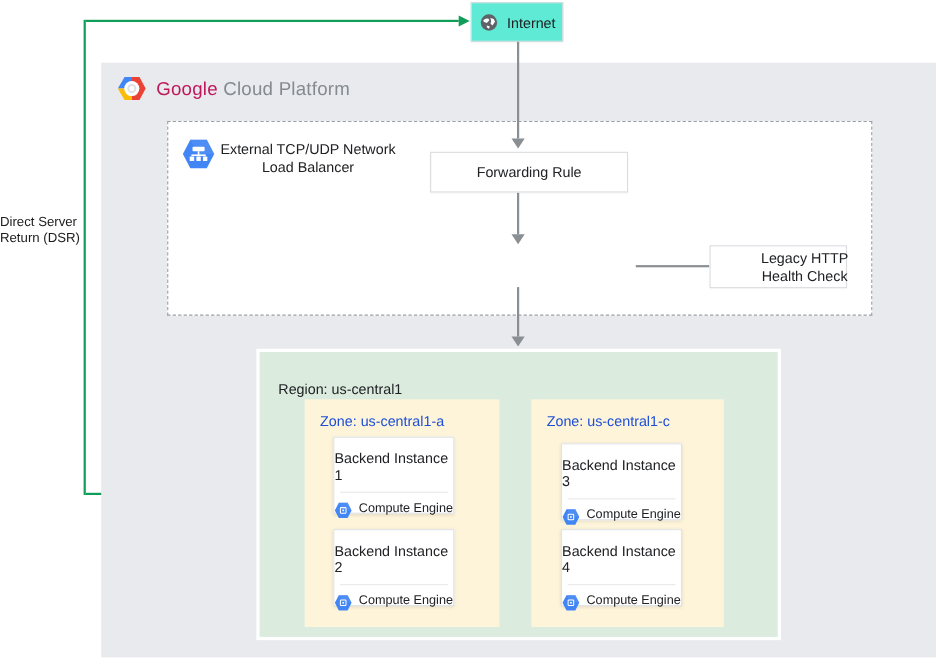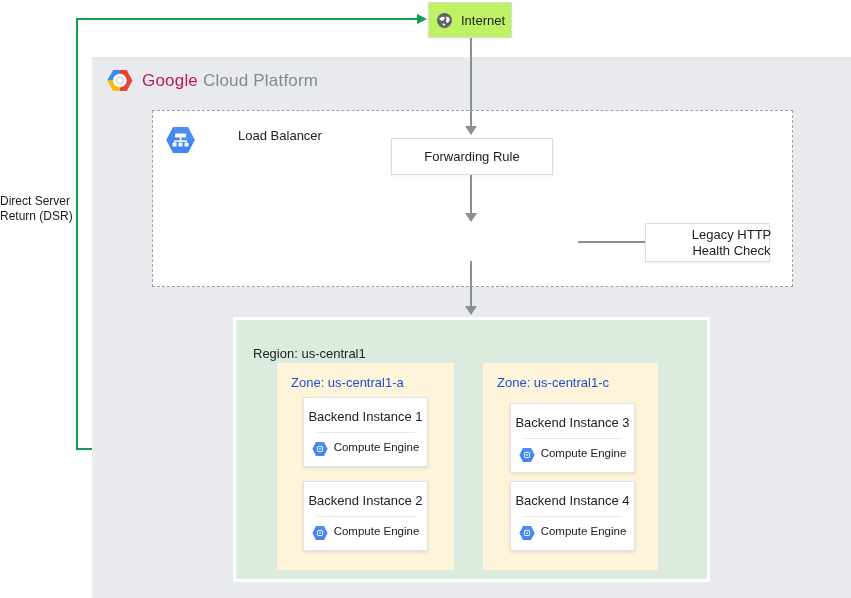--- a/index.html
+++ b/index.html
@@ -34,7 +34,7 @@
   .card-row{display:flex;gap:6px;}
   .card-product{font-size:11.5px;color:#202124;}
   .internet-box{
-    position:absolute;left:428px;top:2px;width:84px;height:36px;background:#bef264;border:1px solid #dadce0;
+    position:absolute;left:428px;top:2px;width:84px;height:36px;background:#5eead4;border:1px solid #dadce0;
     box-sizing:border-box;display:flex;align-items:center;justify-content:center;gap:7px;font-size:13px;
     box-shadow:0 1px 2px rgba(60,64,67,.08);
   }

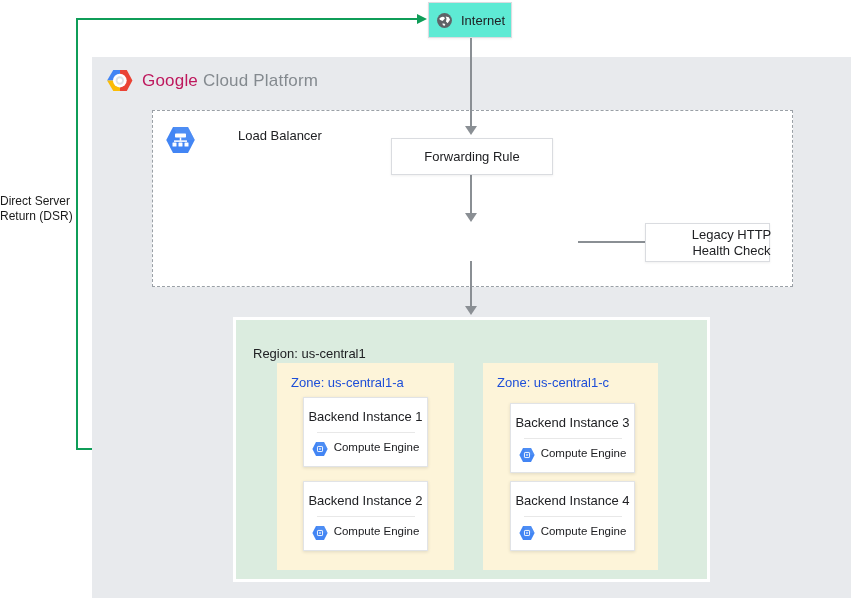--- a/index.html
+++ b/index.html
@@ -120,6 +120,7 @@
       </svg>
   </div>
   <div class="lb-title two-line">
+    <div>External TCP/UDP Network</div>
     <div>Load Balancer</div>
   </div>
 

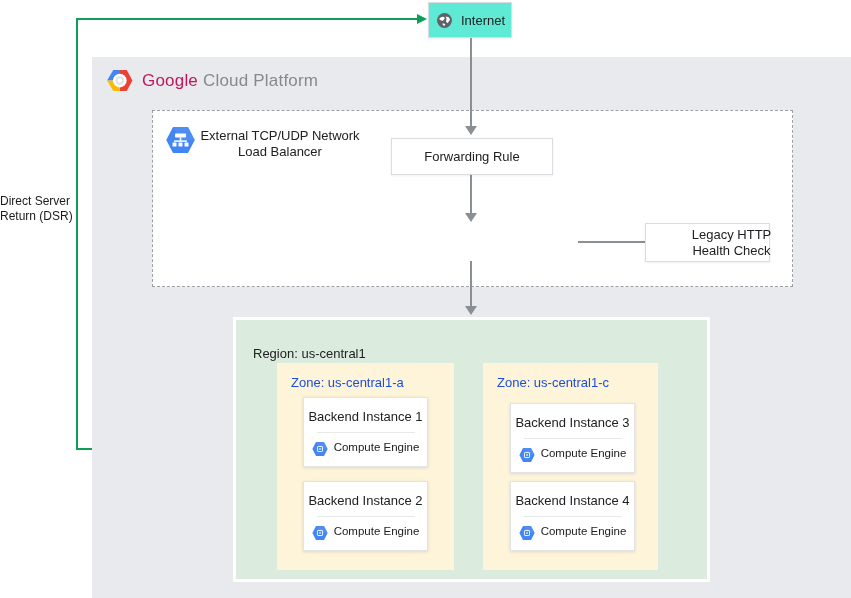--- a/index.html
+++ b/index.html
@@ -141,7 +141,7 @@
   <div class="arrow-down" style="left:465px;top:306px;"></div>
   <div class="gline" style="left:578px;top:241px;width:67px;height:2px;"></div>
 
-  <div class="node-box" style="left:391px;top:138px;width:162px;height:37px;">
+  <div class="node-box" style="left:391px;top:138px;width:180px;height:37px;">
     <div>Forwarding Rule</div>
   </div>
 

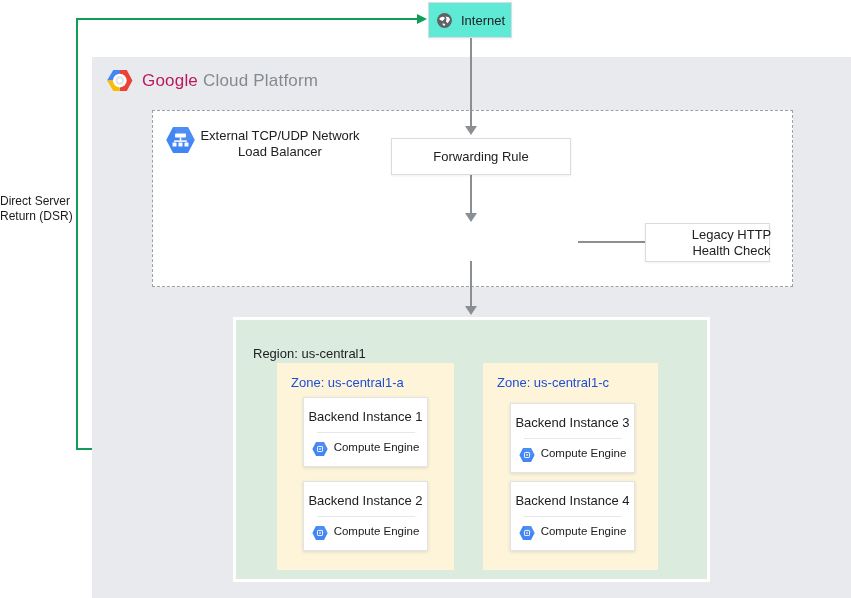--- a/index.html
+++ b/index.html
@@ -26,7 +26,7 @@
   .zone-label{position:absolute;left:14px;top:12px;font-size:13px;color:#1d4ed8;}
   .region-label{position:absolute;left:17px;top:26px;font-size:13px;color:#202124;}
   .card{
-    position:absolute;width:125px;height:70px;background:#fff;border:1px solid #e1e3e6;box-sizing:border-box;
+    position:absolute;width:110px;height:70px;background:#fff;border:1px solid #e1e3e6;box-sizing:border-box;
     box-shadow:0 1px 3px rgba(60,64,67,.15);display:flex;flex-direction:column;align-items:center;
   }
   .card-title{font-size:13px;margin-top:11px;}

